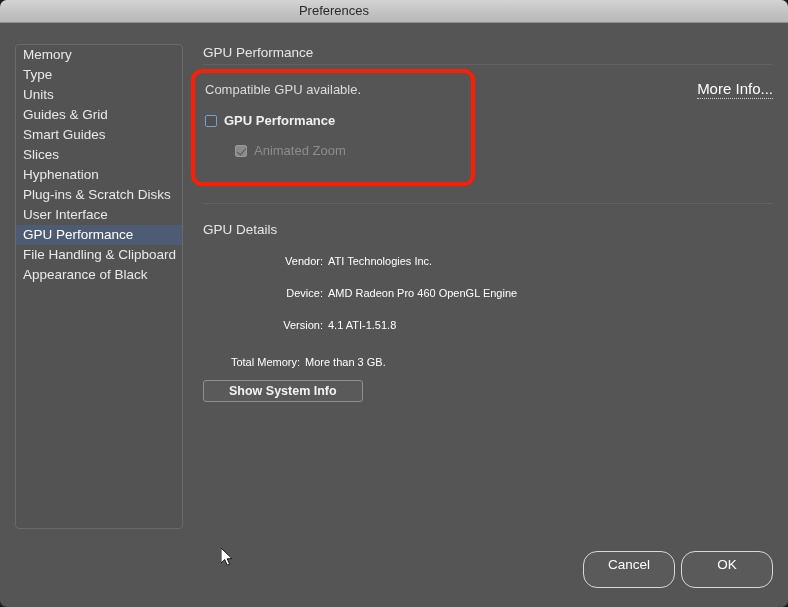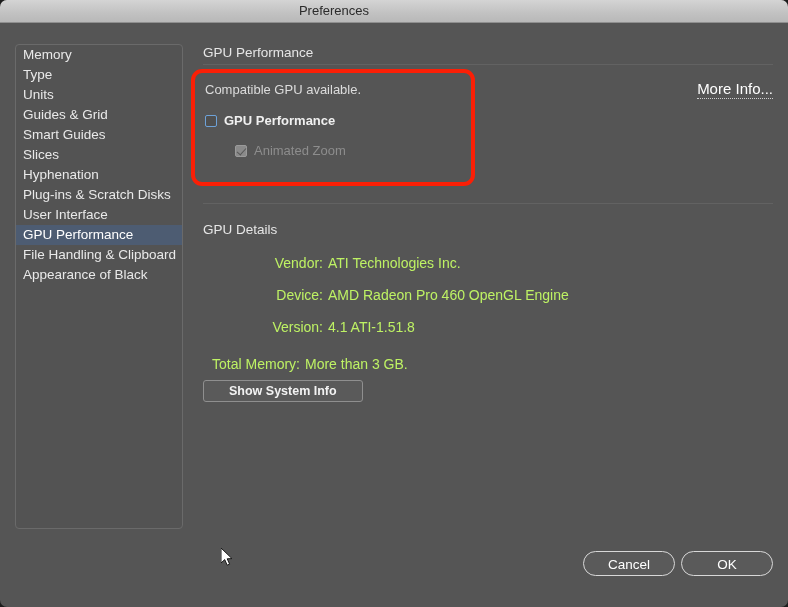--- a/index.html
+++ b/index.html
@@ -169,8 +169,8 @@
     position: absolute;
     left: 203px;
     width: 430px;
-    font-size: 14px;
-    color: #bef264;
+    font-size: 11px;
+    color: #ffffff;
     white-space: nowrap;
   }
   .detail-row .lbl {

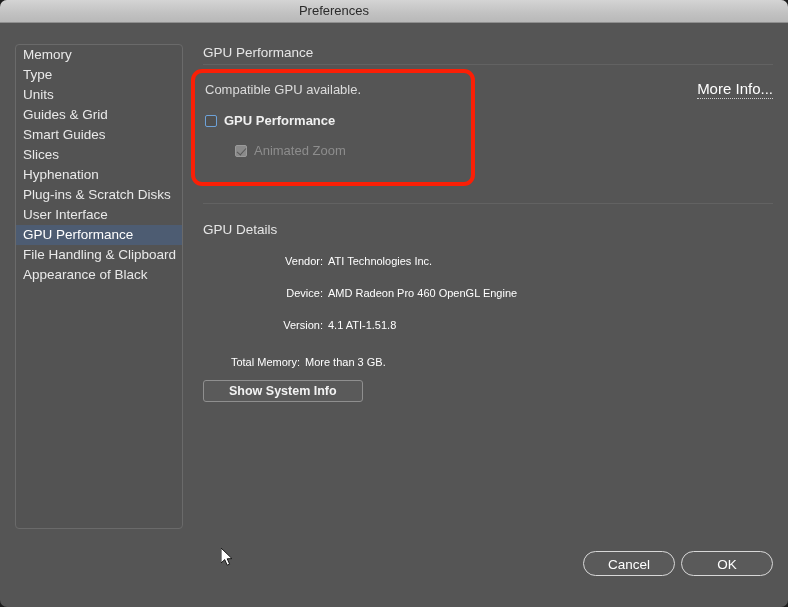--- a/index.html
+++ b/index.html
@@ -204,7 +204,7 @@
   
   .pill-btn {
     position: absolute;
-    height: 25px;
+    height: 37px;
     line-height: 25px;
     text-align: center;
     font-size: 13.5px;

